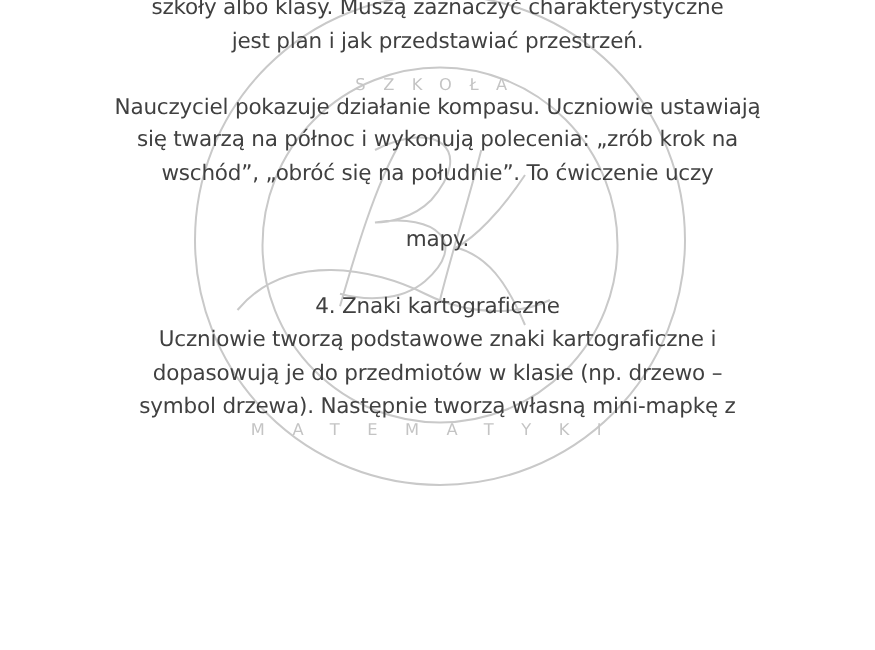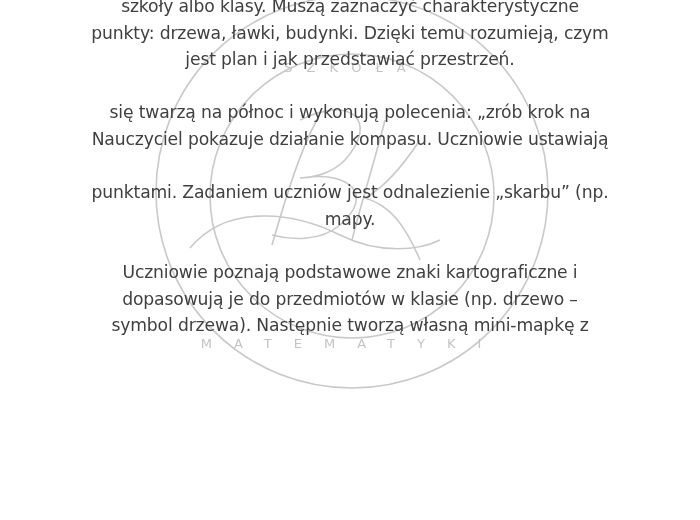--- a/index.html
+++ b/index.html
@@ -65,7 +65,6 @@
 <div class="content">
   <div>
     <span class="line">szkoły albo klasy. Muszą zaznaczyć charakterystyczne</span>
-    <span class="line">punkty: drzewa, ławki, budynki. Dzięki temu rozumieją, czym</span>
     <span class="line">jest plan i jak przedstawiać przestrzeń.</span>
   </div>
   <span class="gap"></span>

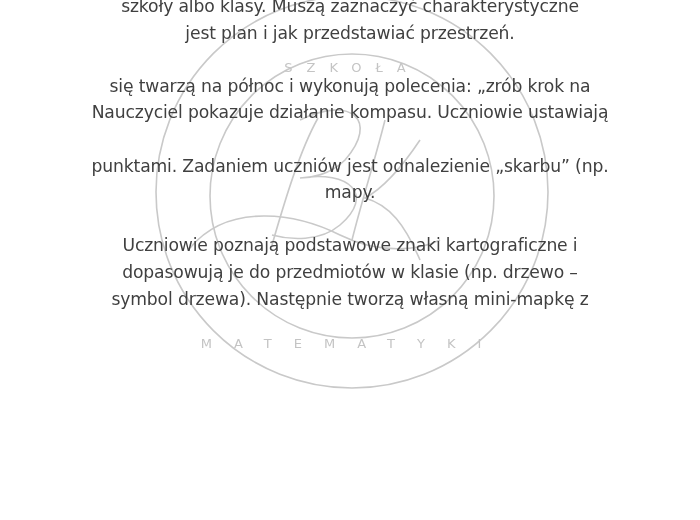--- a/index.html
+++ b/index.html
@@ -70,8 +70,8 @@
   <span class="gap"></span>
 
   <div>
+    <span class="line">Nauczyciel pokazuje działanie kompasu. Uczniowie ustawiają</span>
     <span class="line">się twarzą na północ i wykonują polecenia: „zrób krok na</span>
-    <span class="line">Nauczyciel pokazuje działanie kompasu. Uczniowie ustawiają</span>
   </div>
   <span class="gap"></span>
 

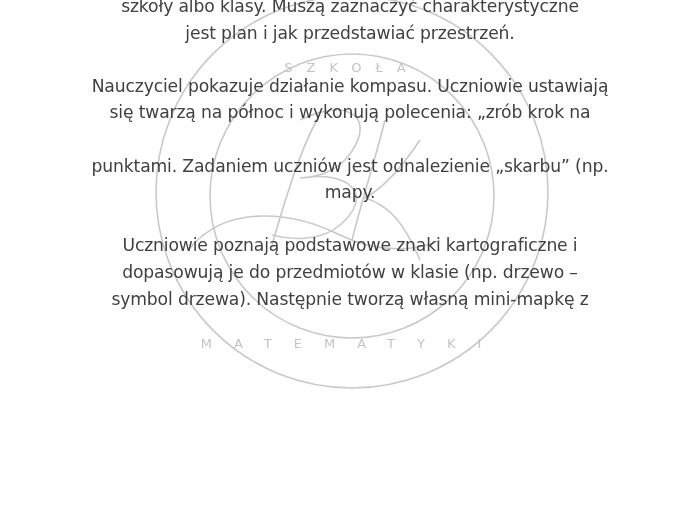--- a/index.html
+++ b/index.html
@@ -72,6 +72,7 @@
   <div>
     <span class="line">Nauczyciel pokazuje działanie kompasu. Uczniowie ustawiają</span>
     <span class="line">się twarzą na północ i wykonują polecenia: „zrób krok na</span>
+    <span class="line">wschód”, „obróć się na południe”. To ćwiczenie uczy</span>
   </div>
   <span class="gap"></span>
 

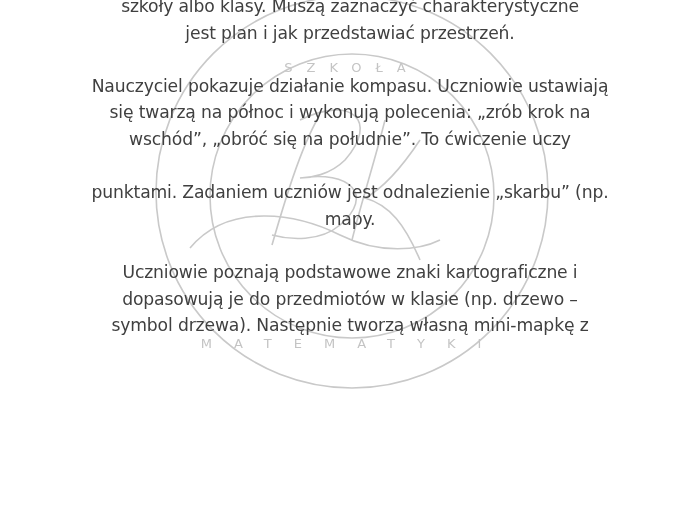--- a/index.html
+++ b/index.html
@@ -77,7 +77,6 @@
   <span class="gap"></span>
 
   <div>
-    <span class="line">punktami. Zadaniem uczniów jest odnalezienie „skarbu” (np.</span>
     <span class="line">mapy.</span>
   </div>
   <span class="gap"></span>

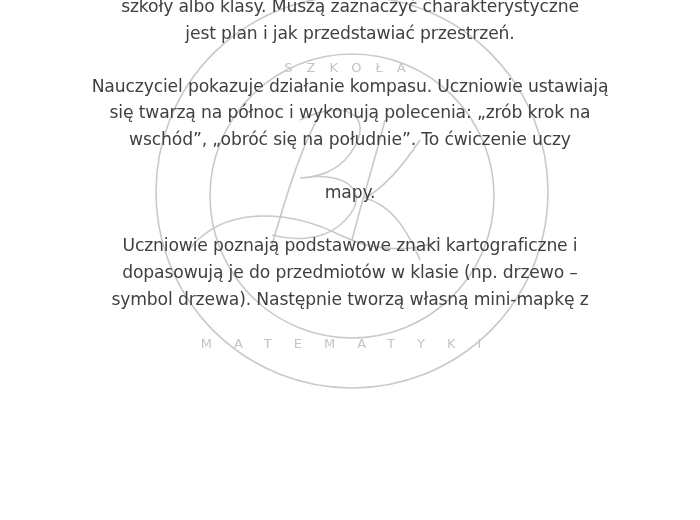--- a/index.html
+++ b/index.html
@@ -82,6 +82,7 @@
   <span class="gap"></span>
 
   <div>
+    <span class="line">4. Znaki kartograficzne</span>
     <span class="line">Uczniowie poznają podstawowe znaki kartograficzne i</span>
     <span class="line">dopasowują je do przedmiotów w klasie (np. drzewo –</span>
     <span class="line">symbol drzewa). Następnie tworzą własną mini-mapkę z</span>

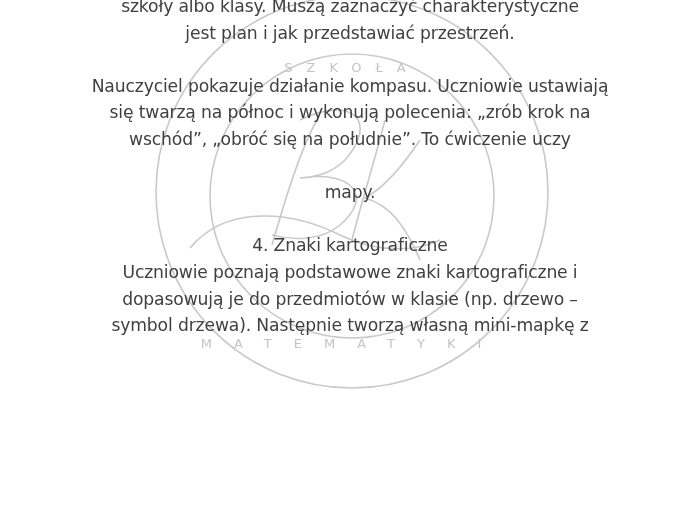--- a/index.html
+++ b/index.html
@@ -83,7 +83,7 @@
 
   <div>
     <span class="line">4. Znaki kartograficzne</span>
-    <span class="line">Uczniowie poznają podstawowe znaki kartograficzne i</span>
+    <span class="line">Uczniowie tworzą podstawowe znaki kartograficzne i</span>
     <span class="line">dopasowują je do przedmiotów w klasie (np. drzewo –</span>
     <span class="line">symbol drzewa). Następnie tworzą własną mini-mapkę z</span>
 

